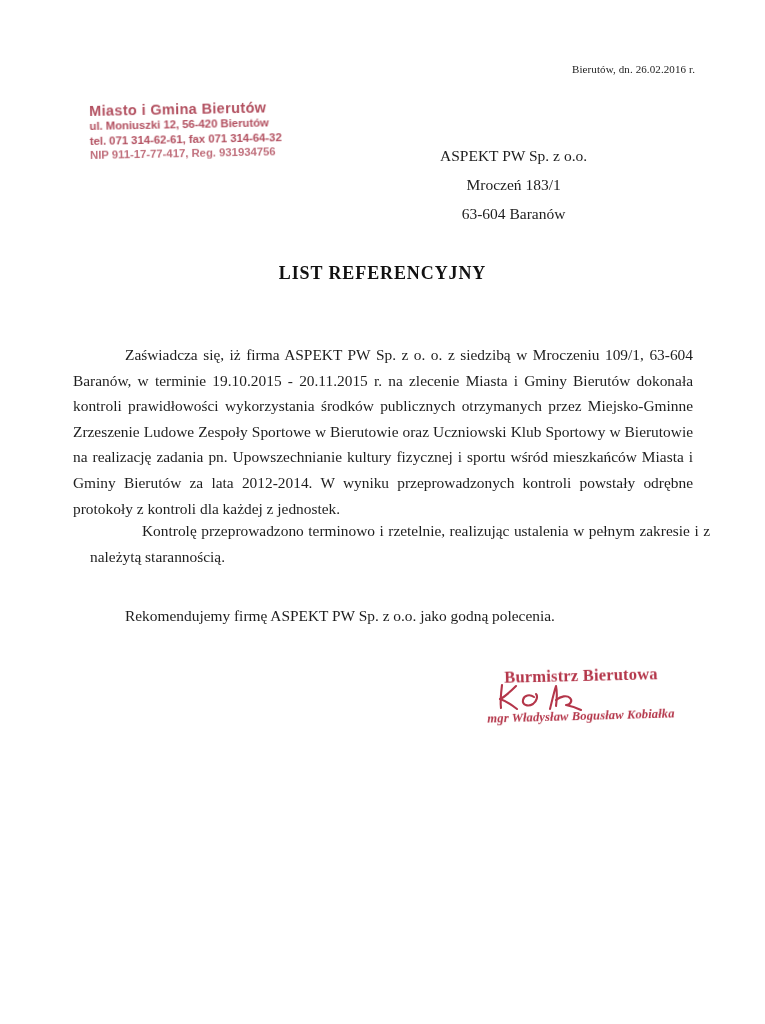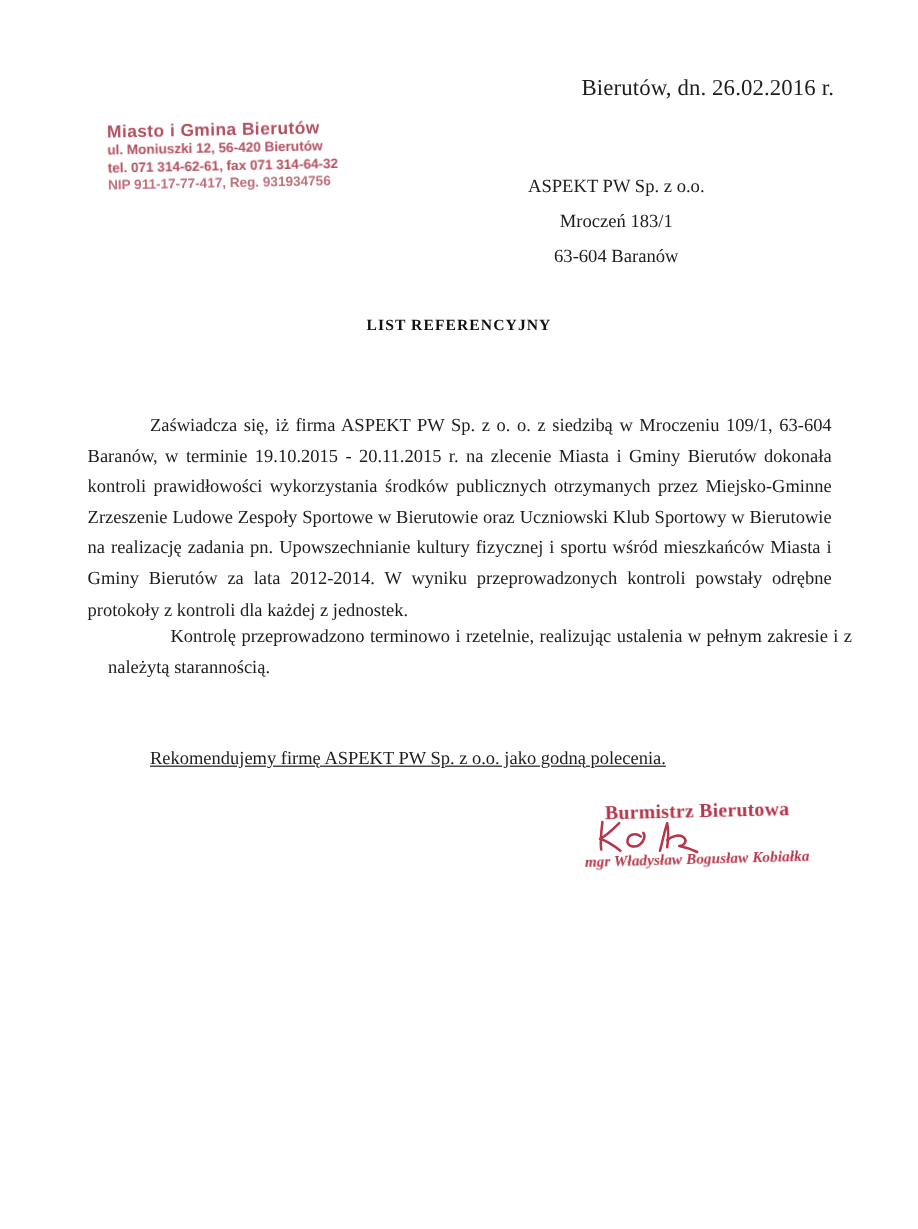--- a/index.html
+++ b/index.html
@@ -26,7 +26,7 @@
     left: 0;
     right: 70px;
     text-align: right;
-    font-size: 19px;
+    font-size: 11px;
     letter-spacing: 0.1px;
     color: #1d1d1d;
   }

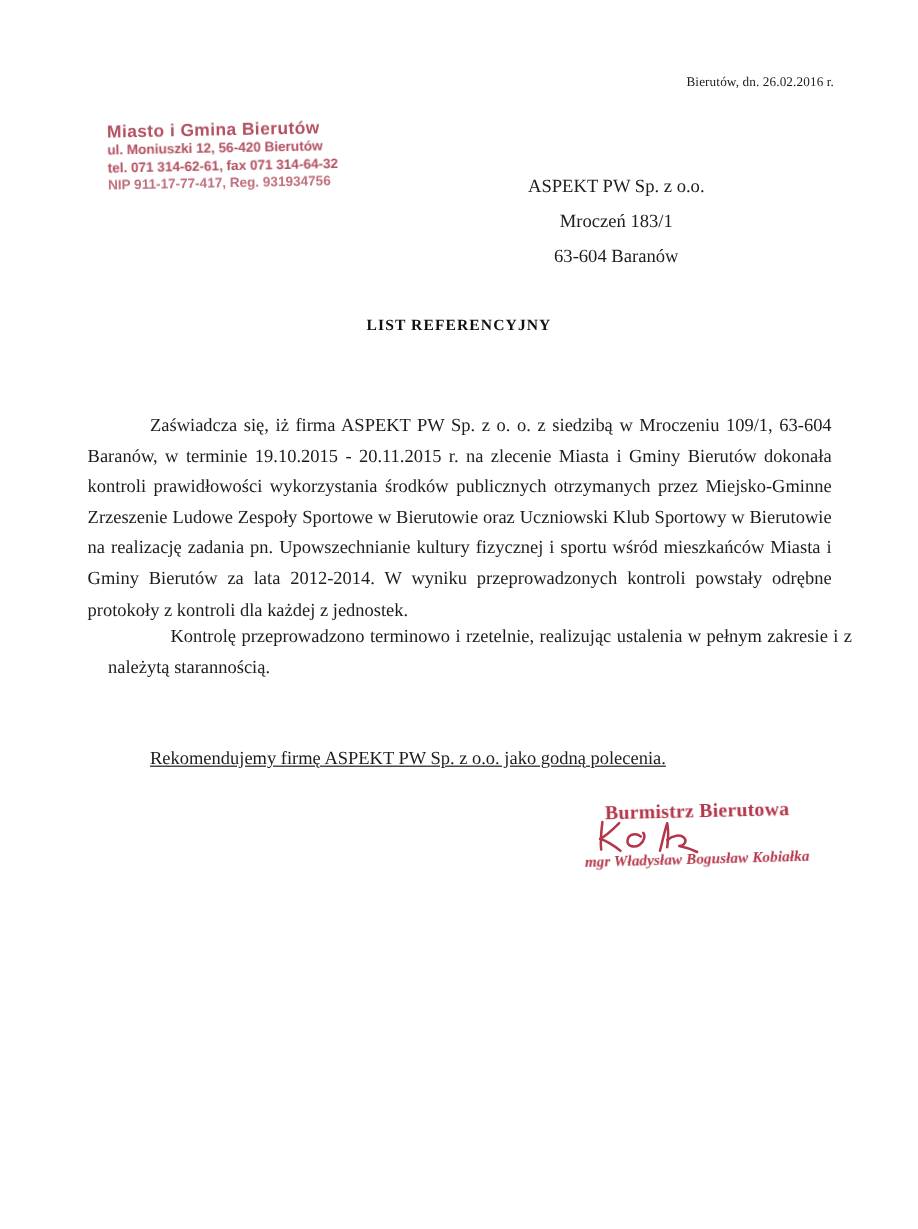--- a/index.html
+++ b/index.html
@@ -80,7 +80,7 @@
     right: 0;
     top: 263px;
     text-align: center;
-    font-size: 13px;
+    font-size: 18px;
     font-weight: 700;
     letter-spacing: 0.9px;
     color: #111111;

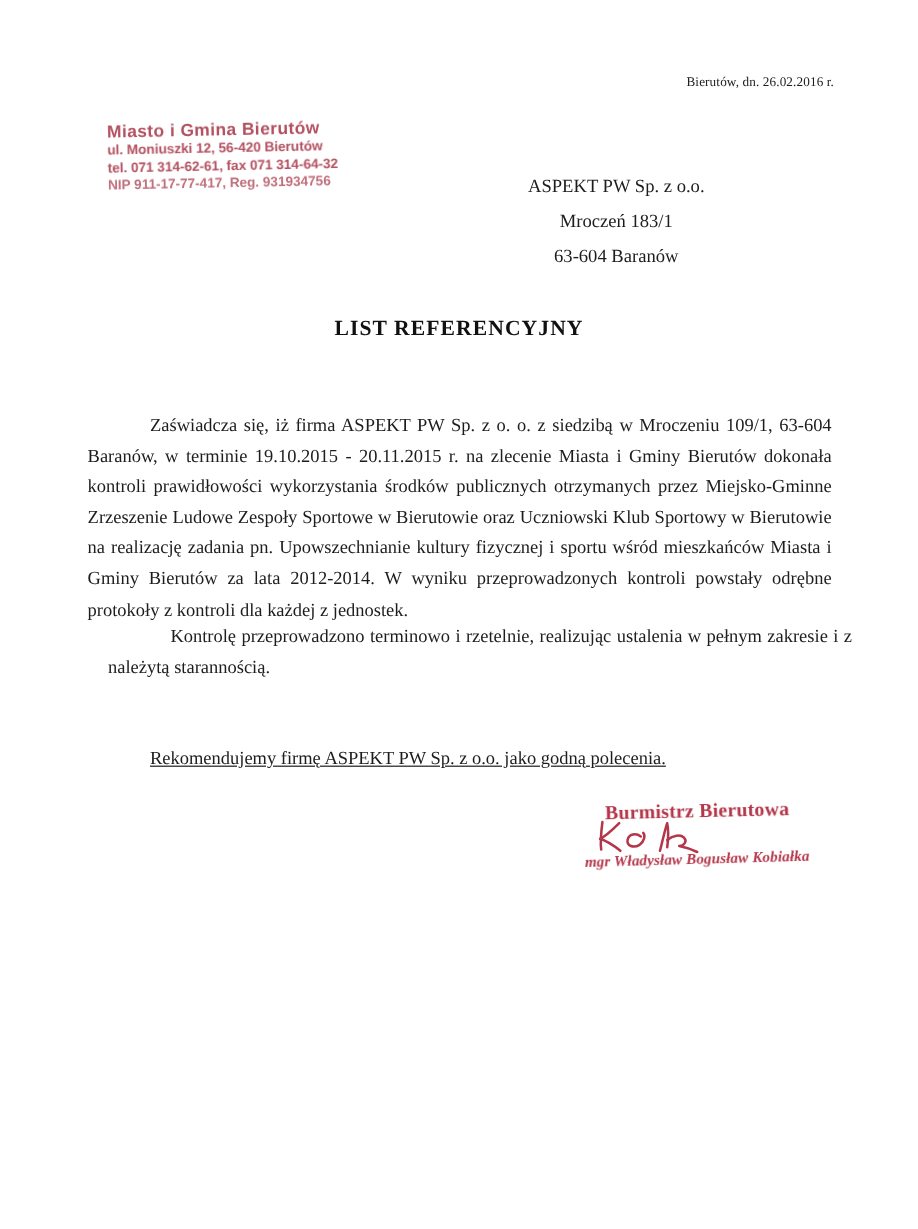--- a/index.html
+++ b/index.html
@@ -104,7 +104,7 @@
   }
   #para-1 { top: 316px; margin-top: 26px; }
   #para-2 { top: 518px; margin-left: 17px; }
-  #para-3 { top: 620px; text-decoration: underline; }
+  #para-3 { top: 603px; }
 
   
   .signature {

